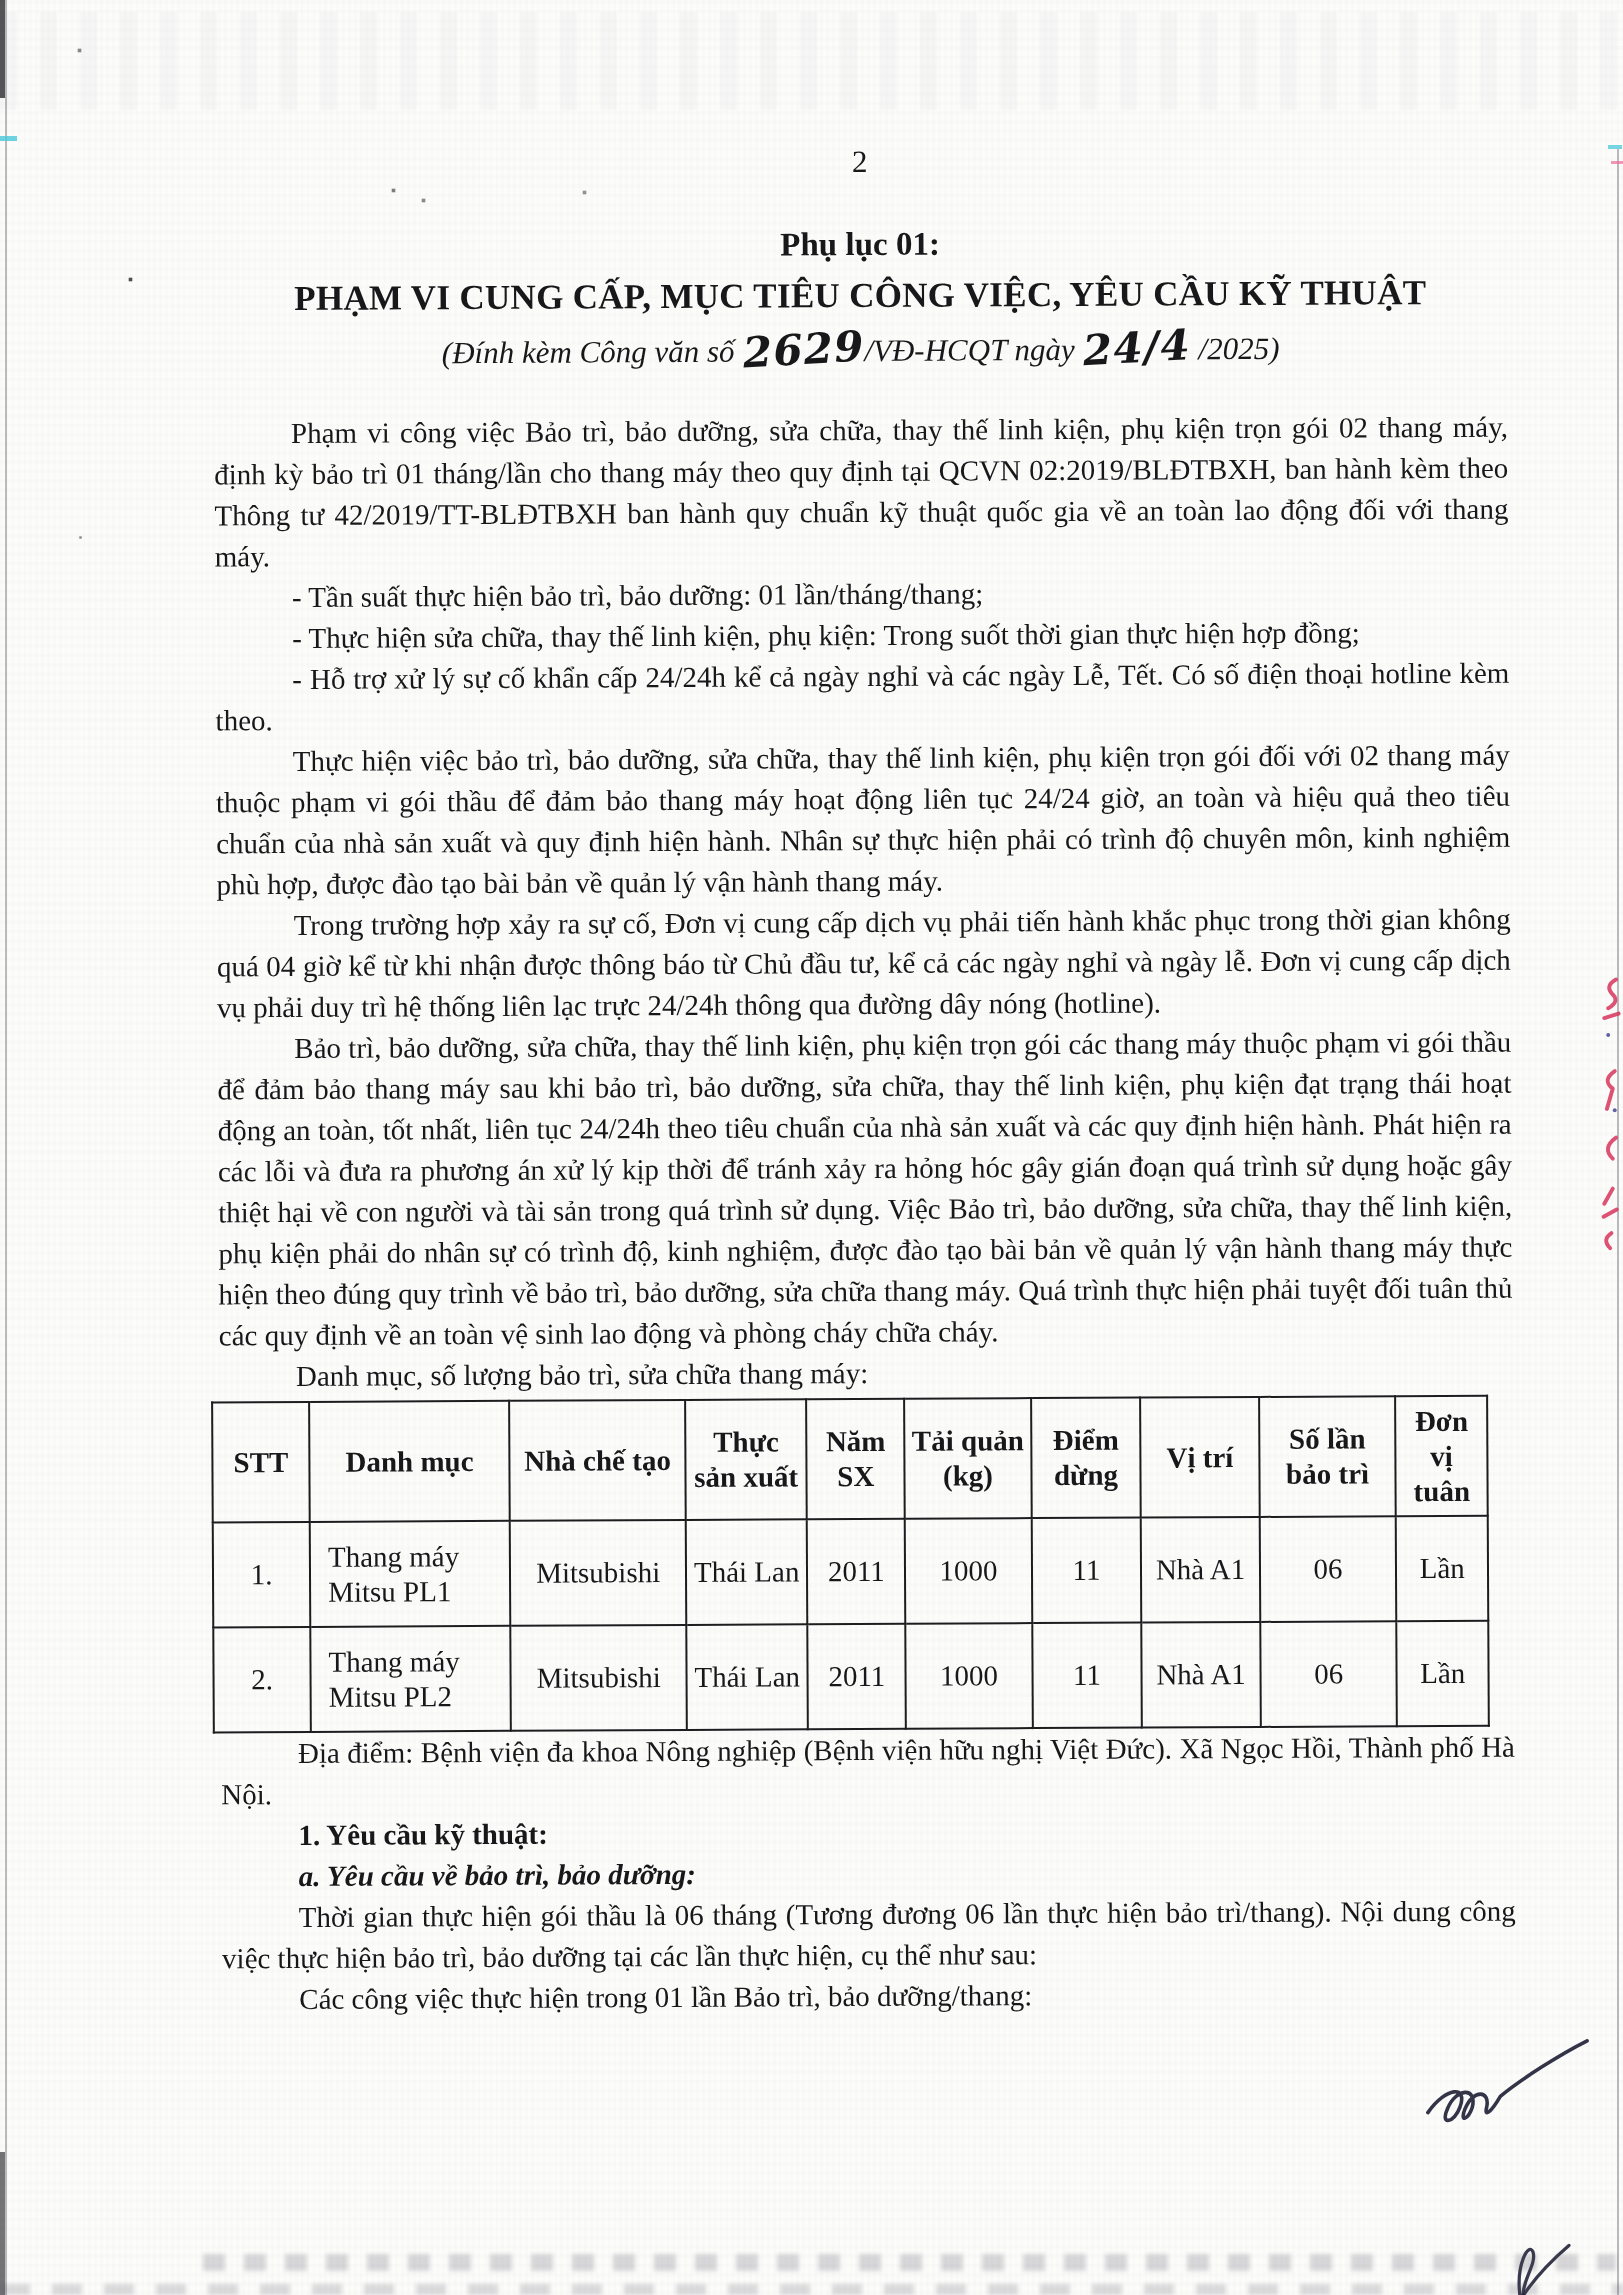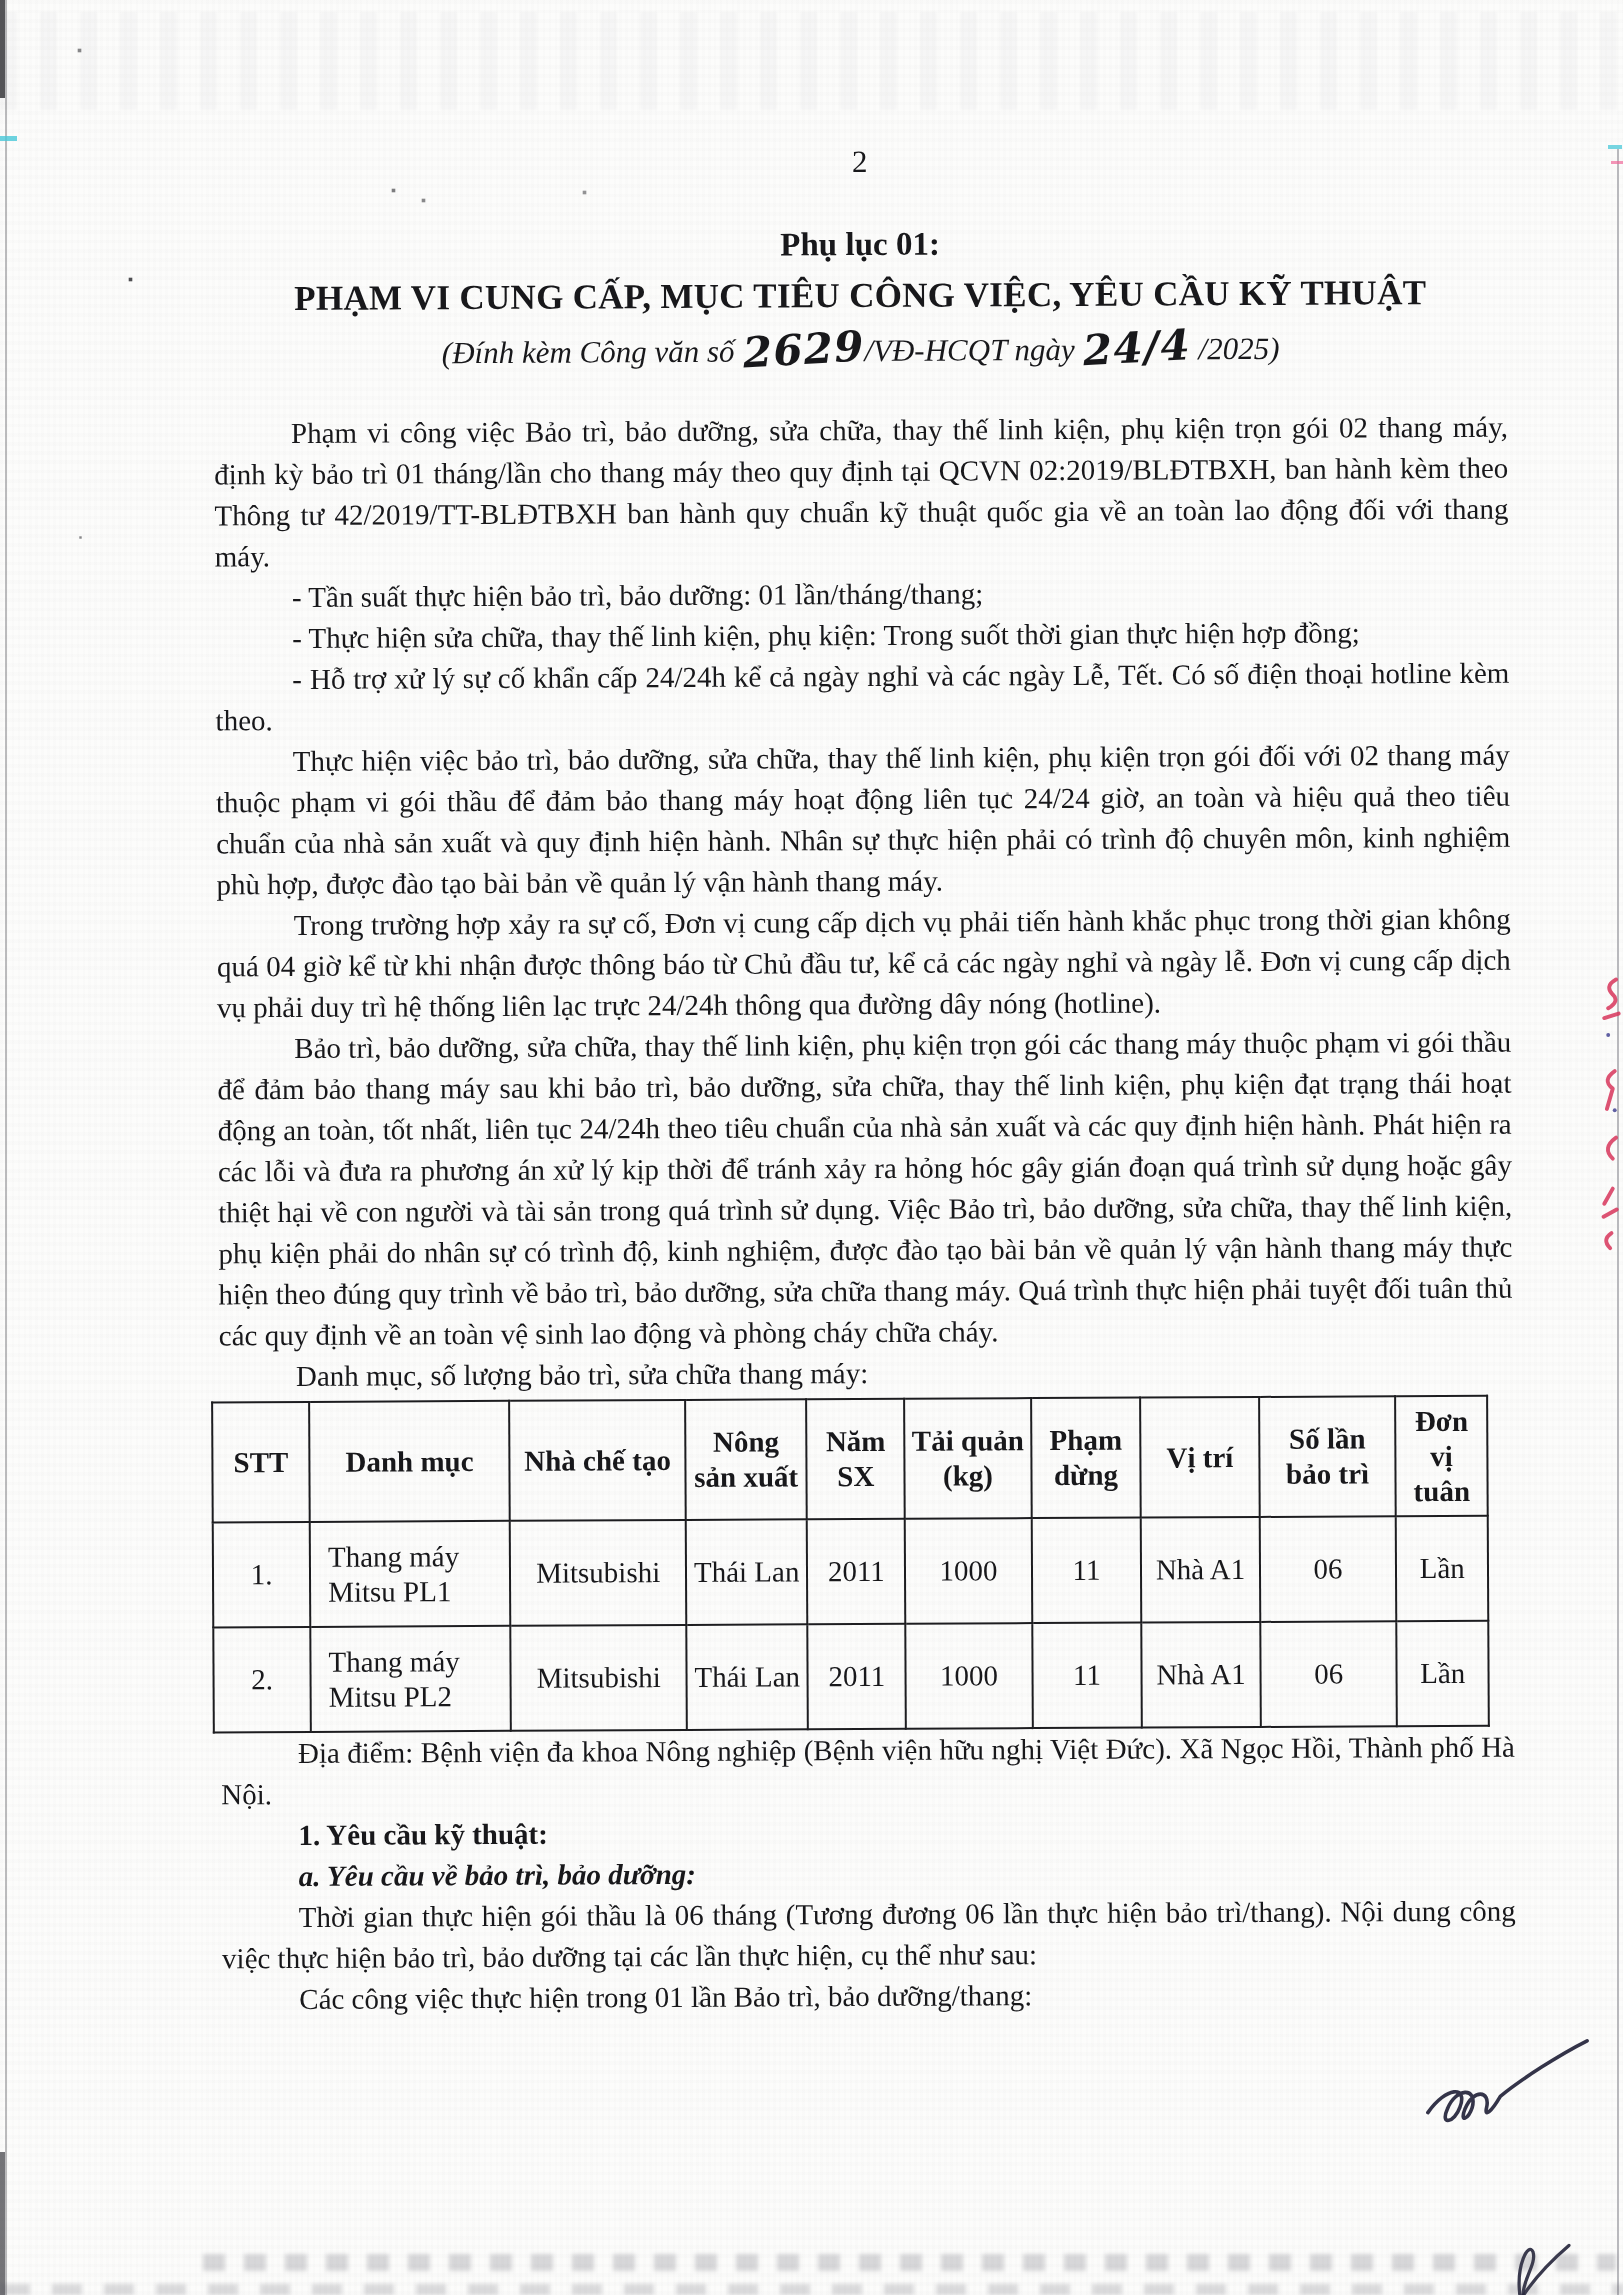--- a/index.html
+++ b/index.html
@@ -136,7 +136,7 @@
             <th>STT</th>
             <th>Danh mục</th>
             <th>Nhà chế tạo</th>
-            <th>Nông sản xuất</th>
+            <th>Thực sản xuất</th>
             <th>Năm SX</th>
             <th>Tải quản (kg)</th>
             <th>Phạm dừng</th>

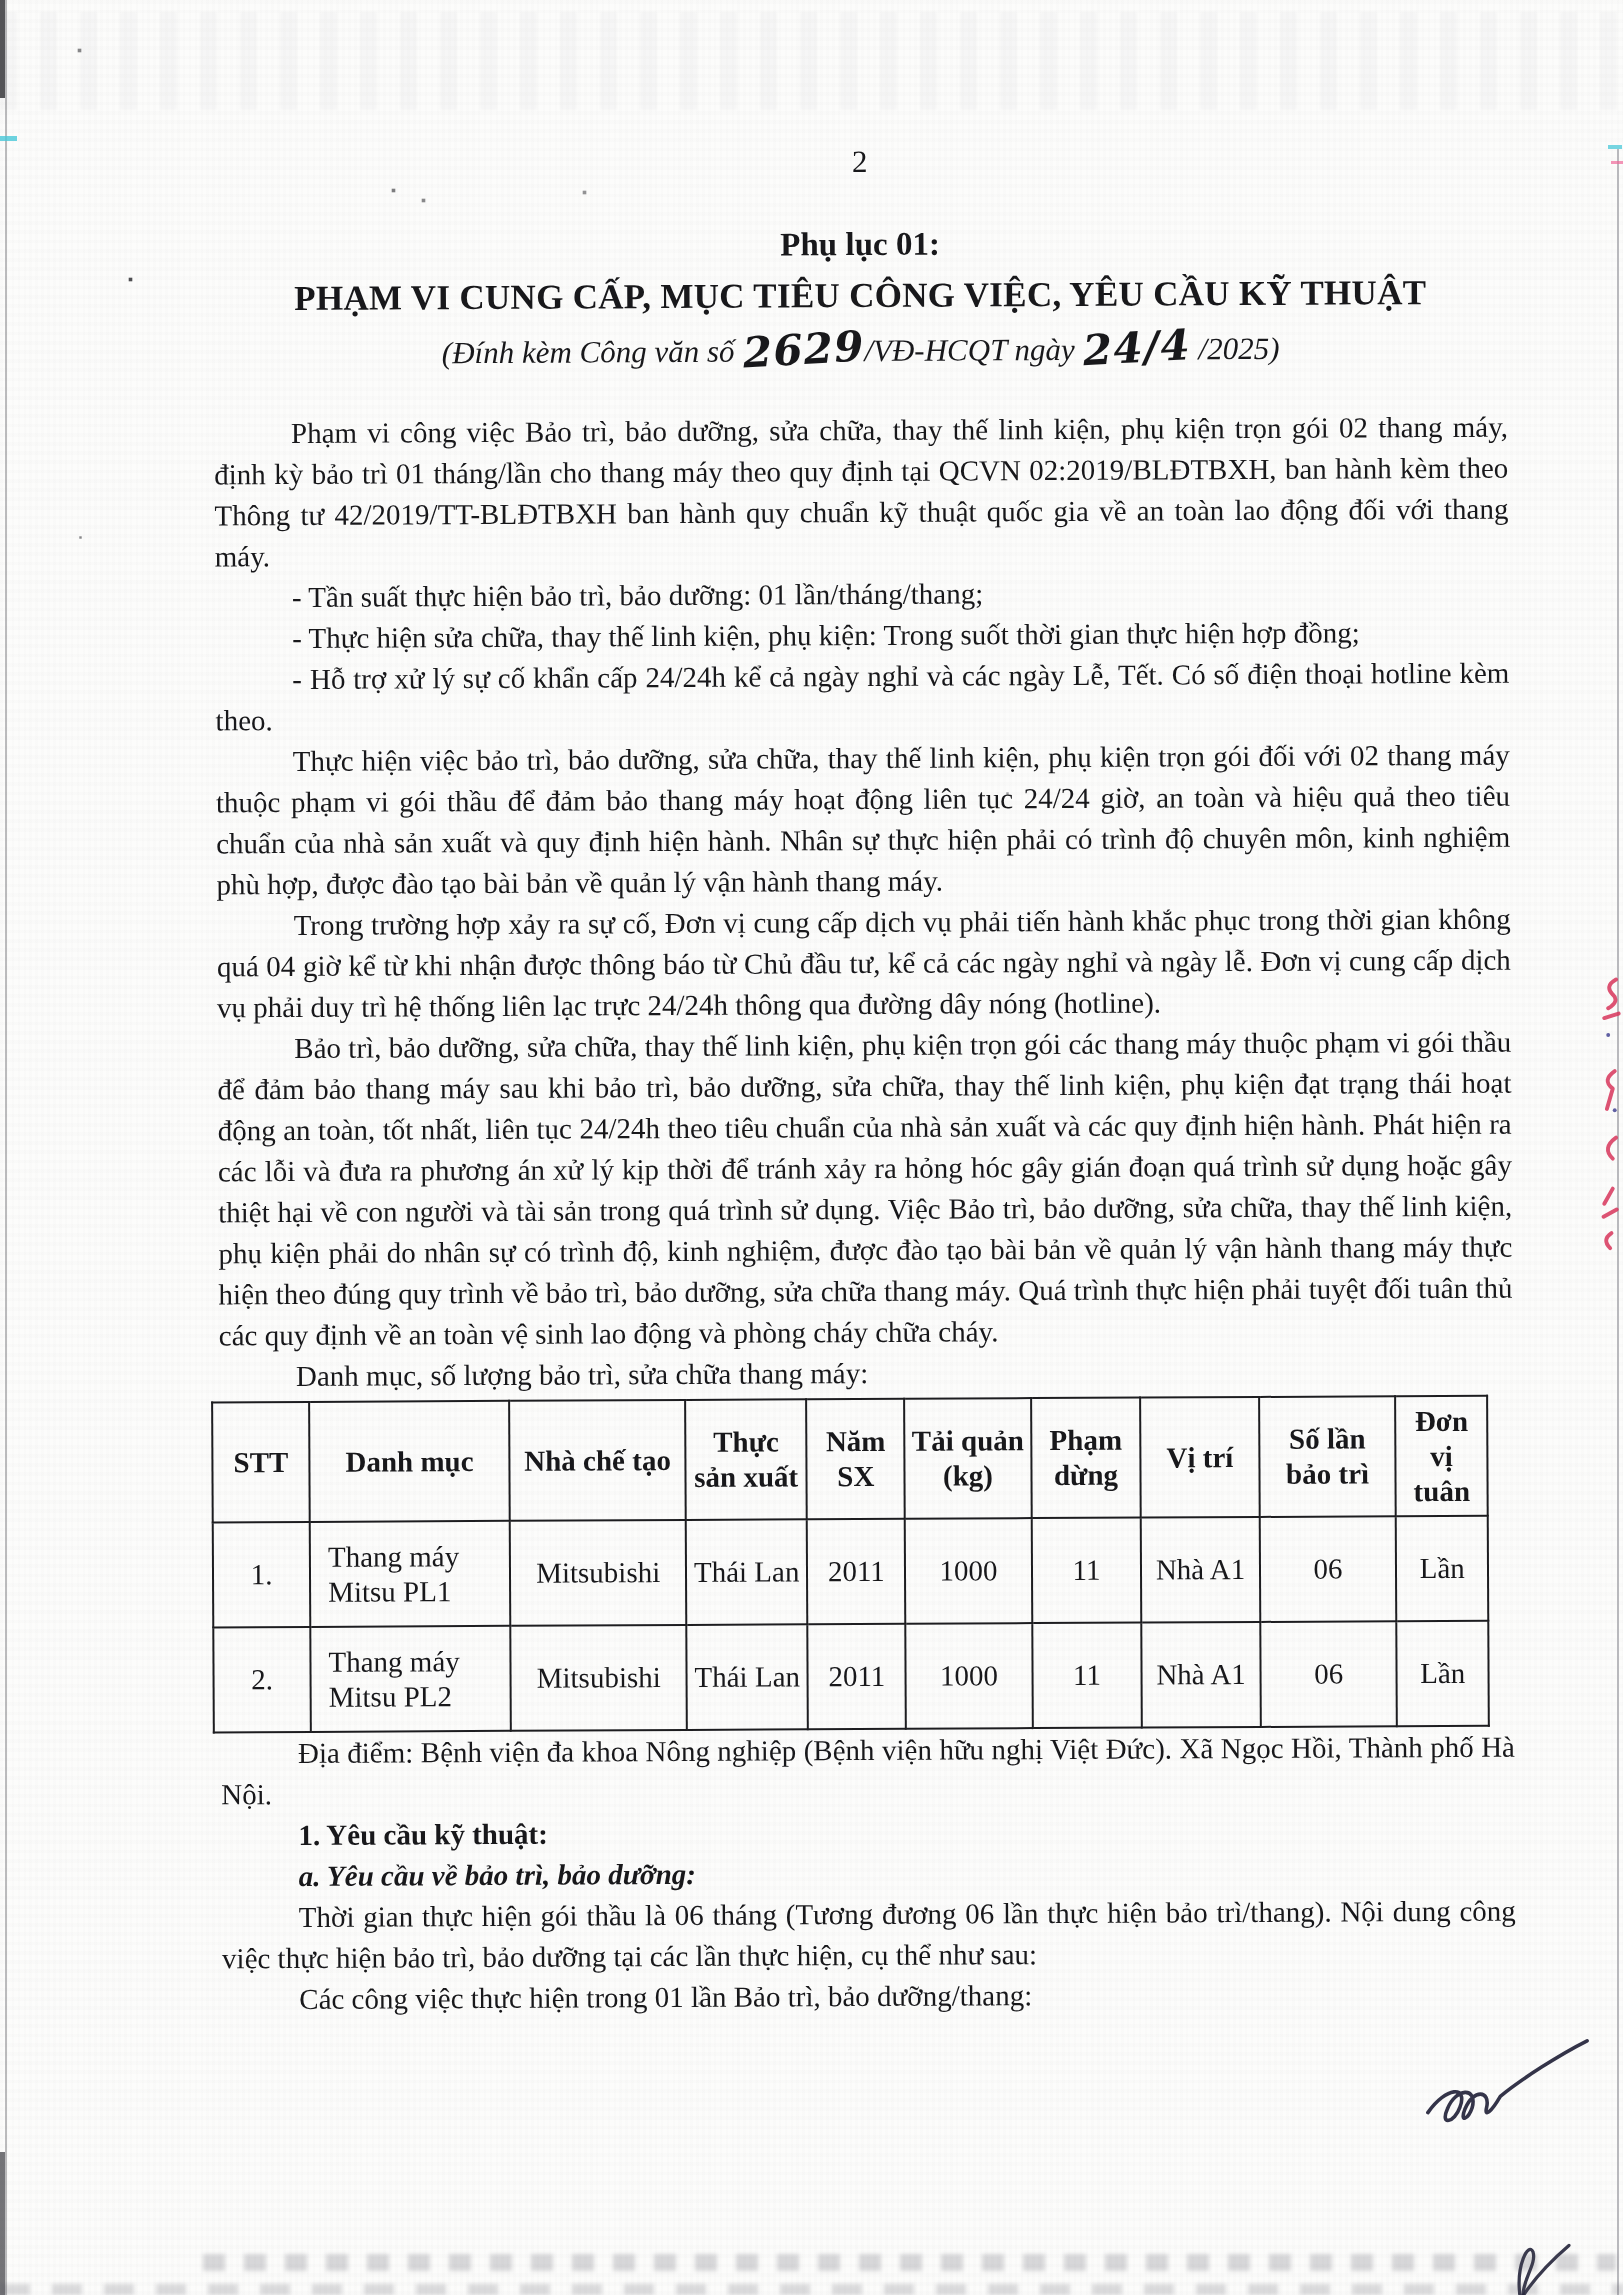--- a/index.html
+++ b/index.html
@@ -139,7 +139,7 @@
             <th>Thực sản xuất</th>
             <th>Năm SX</th>
             <th>Tải quản (kg)</th>
-            <th>Phạm dừng</th>
+            <th>Điểm dừng</th>
             <th>Vị trí</th>
             <th>Số lần bảo trì</th>
             <th>Đơn vị tuân</th>

